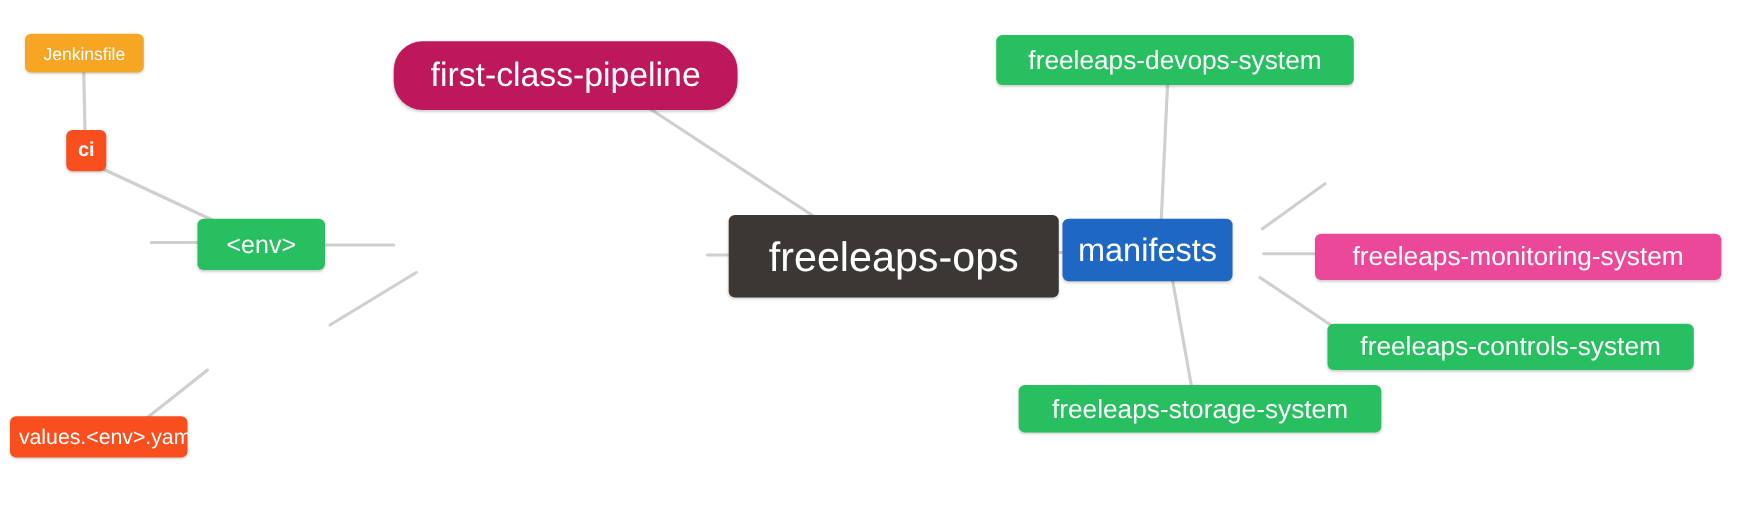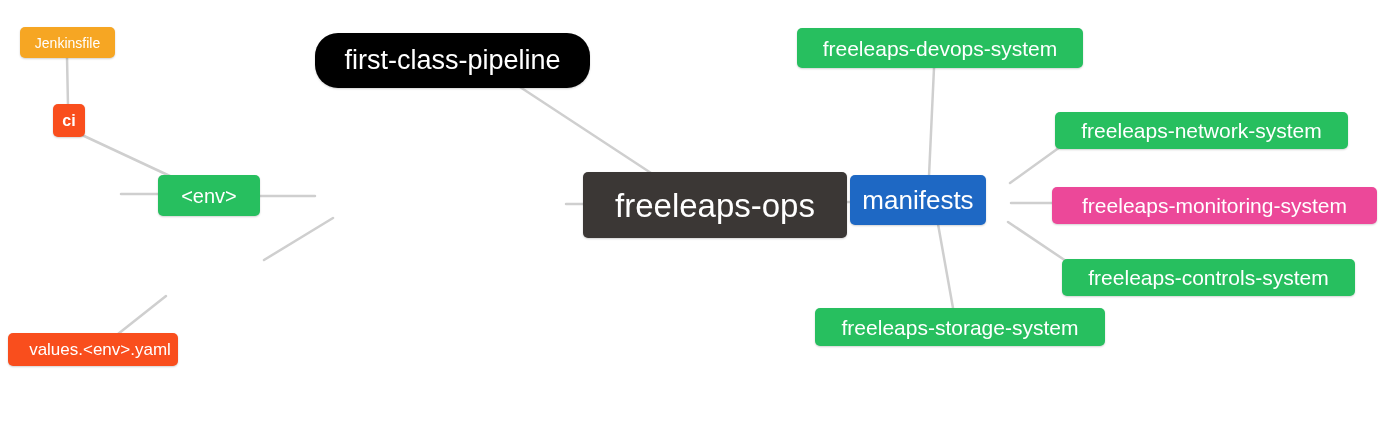--- a/index.html
+++ b/index.html
@@ -84,7 +84,7 @@
   <div class="node n-ci" style="background-color: rgb(249, 78, 29);">ci</div>
   <div class="node n-env" style="background-color: rgb(39, 191, 95);">&lt;env&gt;</div>
   <div class="node n-values" style="background-color: rgb(249, 78, 29);">values.&lt;env&gt;.yaml</div>
-  <div class="node n-pipeline" style="background-color: #000000; border-radius: 23px;">first-class-pipeline</div>
+  <div class="node n-pipeline" style="background-color: #be185d; border-radius: 23px;">first-class-pipeline</div>
   <div class="node n-root" style="background-color: rgb(59, 55, 53);">freeleaps-ops</div>
   <div class="node n-manifests" style="background-color: rgb(30, 104, 196);">manifests</div>
   <div class="node n-devops" style="background-color: rgb(39, 191, 95);">freeleaps-devops-system</div>

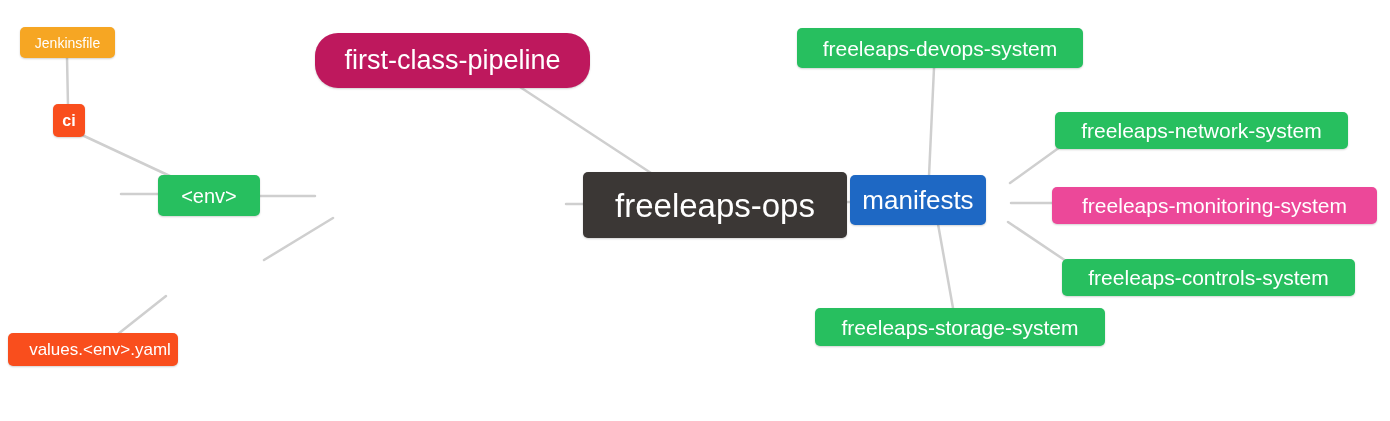--- a/index.html
+++ b/index.html
@@ -88,7 +88,6 @@
   <div class="node n-root" style="background-color: rgb(59, 55, 53);">freeleaps-ops</div>
   <div class="node n-manifests" style="background-color: rgb(30, 104, 196);">manifests</div>
   <div class="node n-devops" style="background-color: rgb(39, 191, 95);">freeleaps-devops-system</div>
-  <div class="node n-network" style="background-color: rgb(39, 191, 95);">freeleaps-network-system</div>
   <div class="node n-monitoring" style="background-color: #ec4899;">freeleaps-monitoring-system</div>
   <div class="node n-controls" style="background-color: rgb(39, 191, 95);">freeleaps-controls-system</div>
   <div class="node n-storage" style="background-color: rgb(39, 191, 95);">freeleaps-storage-system</div>

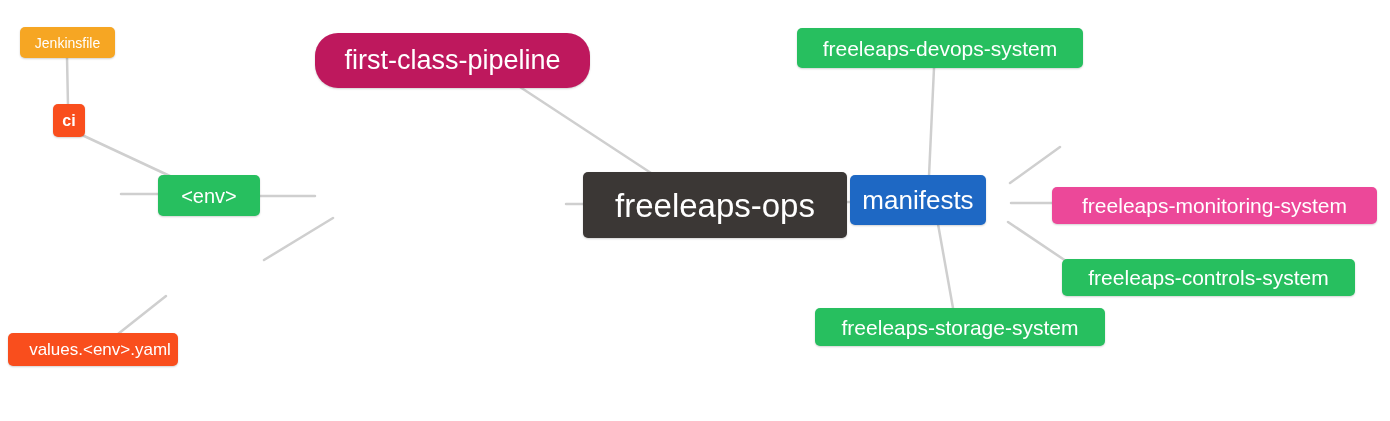--- a/index.html
+++ b/index.html
@@ -47,7 +47,7 @@
   .n-argo-app      { left: 31px;   top: 176px; width: 90px;  height: 35px; font-size: 17px; }
   .n-env           { left: 158px;  top: 175px; width: 102px;  height: 41px; font-size: 20px; }
   .n-helm-pkg      { left: 147px;  top: 258px; width: 118px; height: 38px; font-size: 21px; }
-  .n-values        { left: 8px;    top: 333px; width: 170px; height: 33px; font-size: 17px; padding-left: 20px; }
+  .n-values        { left: 8px;    top: 333px; width: 142px; height: 33px; font-size: 17px; padding-left: 20px; }
   .n-pipeline      { left: 315px;  top: 33px;  width: 275px; height: 55px; font-size: 27px; }
   .n-service       { left: 315px;  top: 171px; width: 252px; height: 49px; font-size: 26px; }
   .n-root          { left: 583px;  top: 172px; width: 264px; height: 66px; font-size: 33px; }

